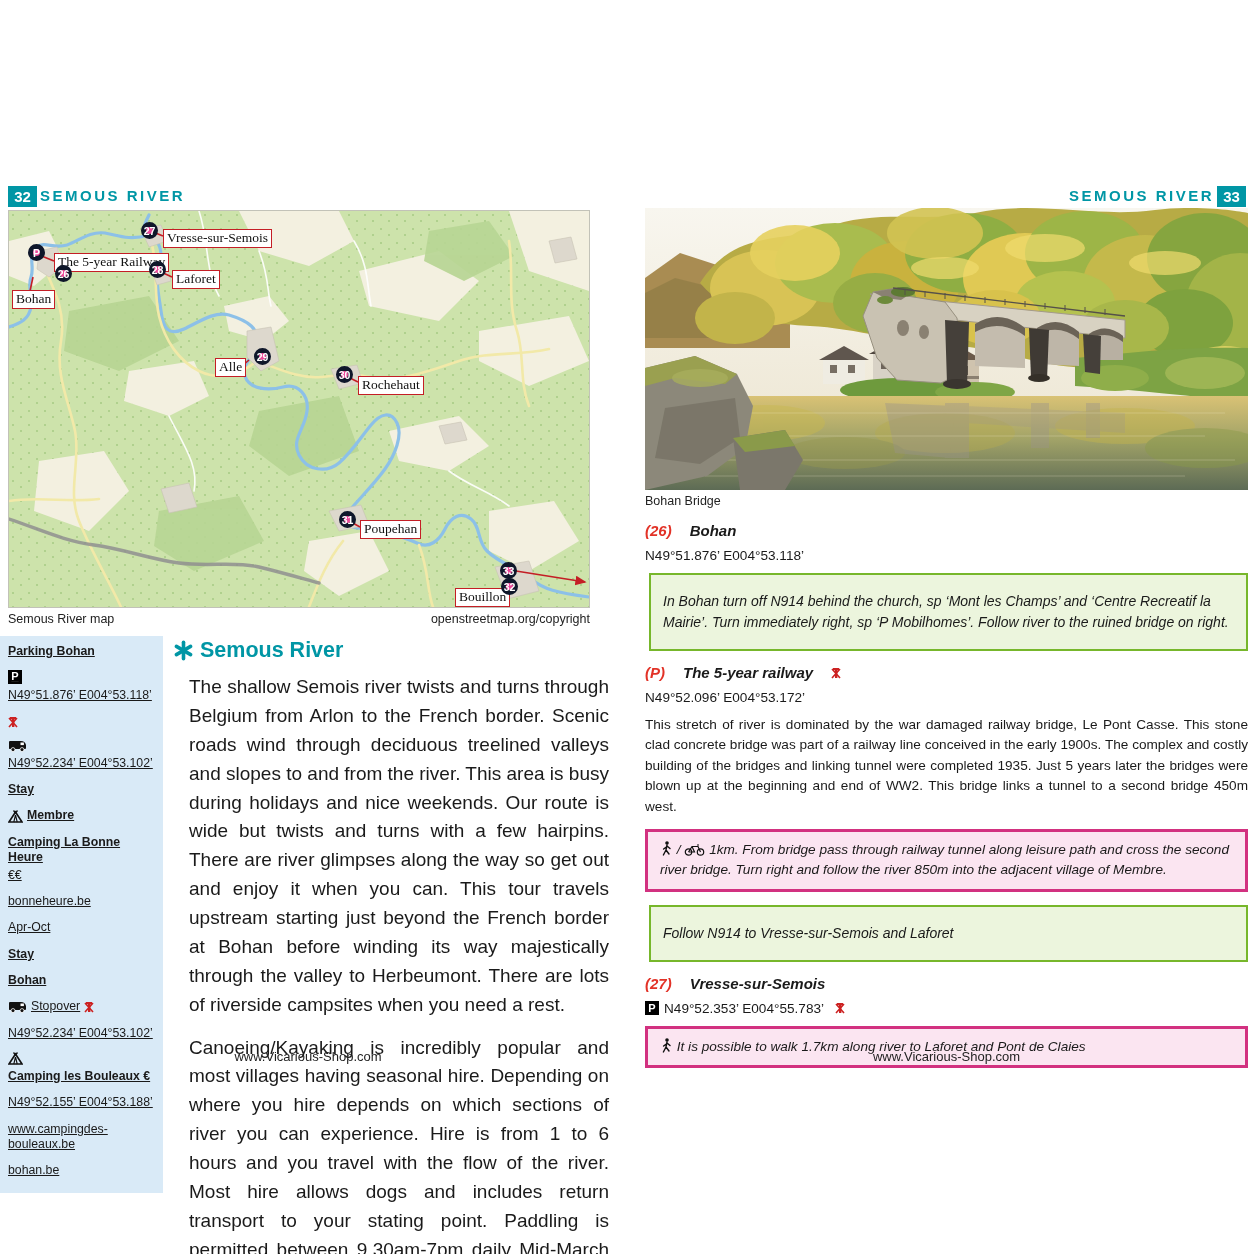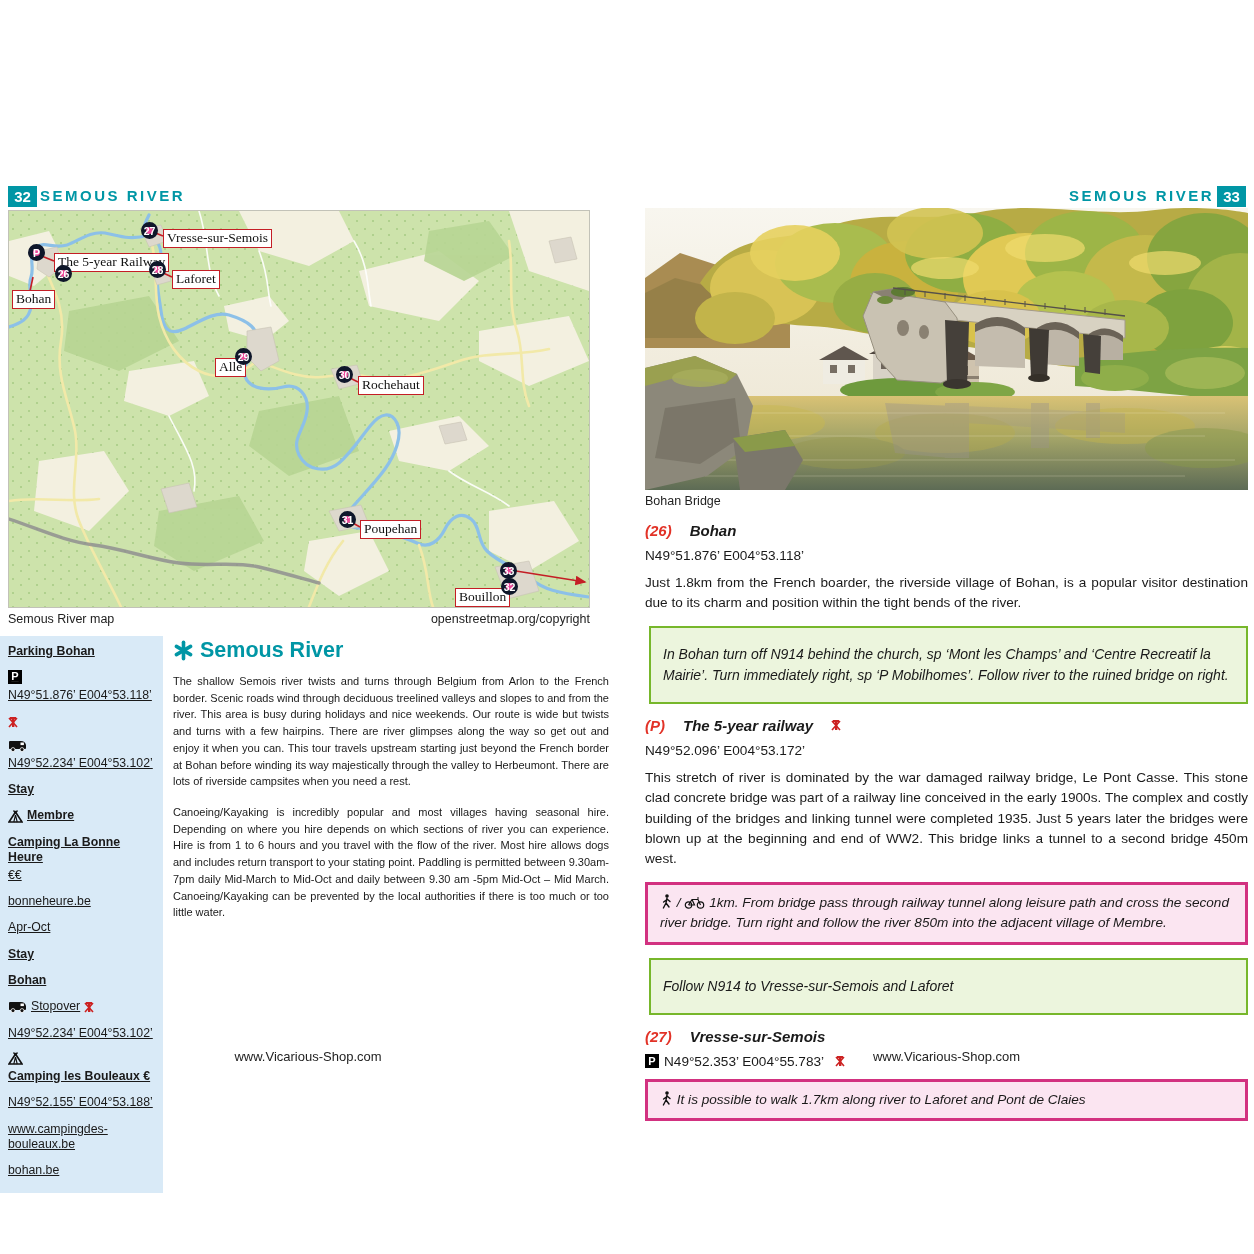--- a/index.html
+++ b/index.html
@@ -154,7 +154,7 @@
     <div class="marker" style="left:16px;top:54px;margin-left:30px;">26</div>
     <div class="marker" style="left:132px;top:11px;">27</div>
     <div class="marker" style="left:140px;top:50px;">28</div>
-    <div class="marker" style="left:226px;top:137px;">29</div>
+    <div class="marker" style="left:245px;top:137px;">29</div>
     <div class="marker" style="left:327px;top:155px;">30</div>
     <div class="marker" style="left:330px;top:300px;">31</div>
     <div class="marker" style="left:491px;top:351px;">33</div>

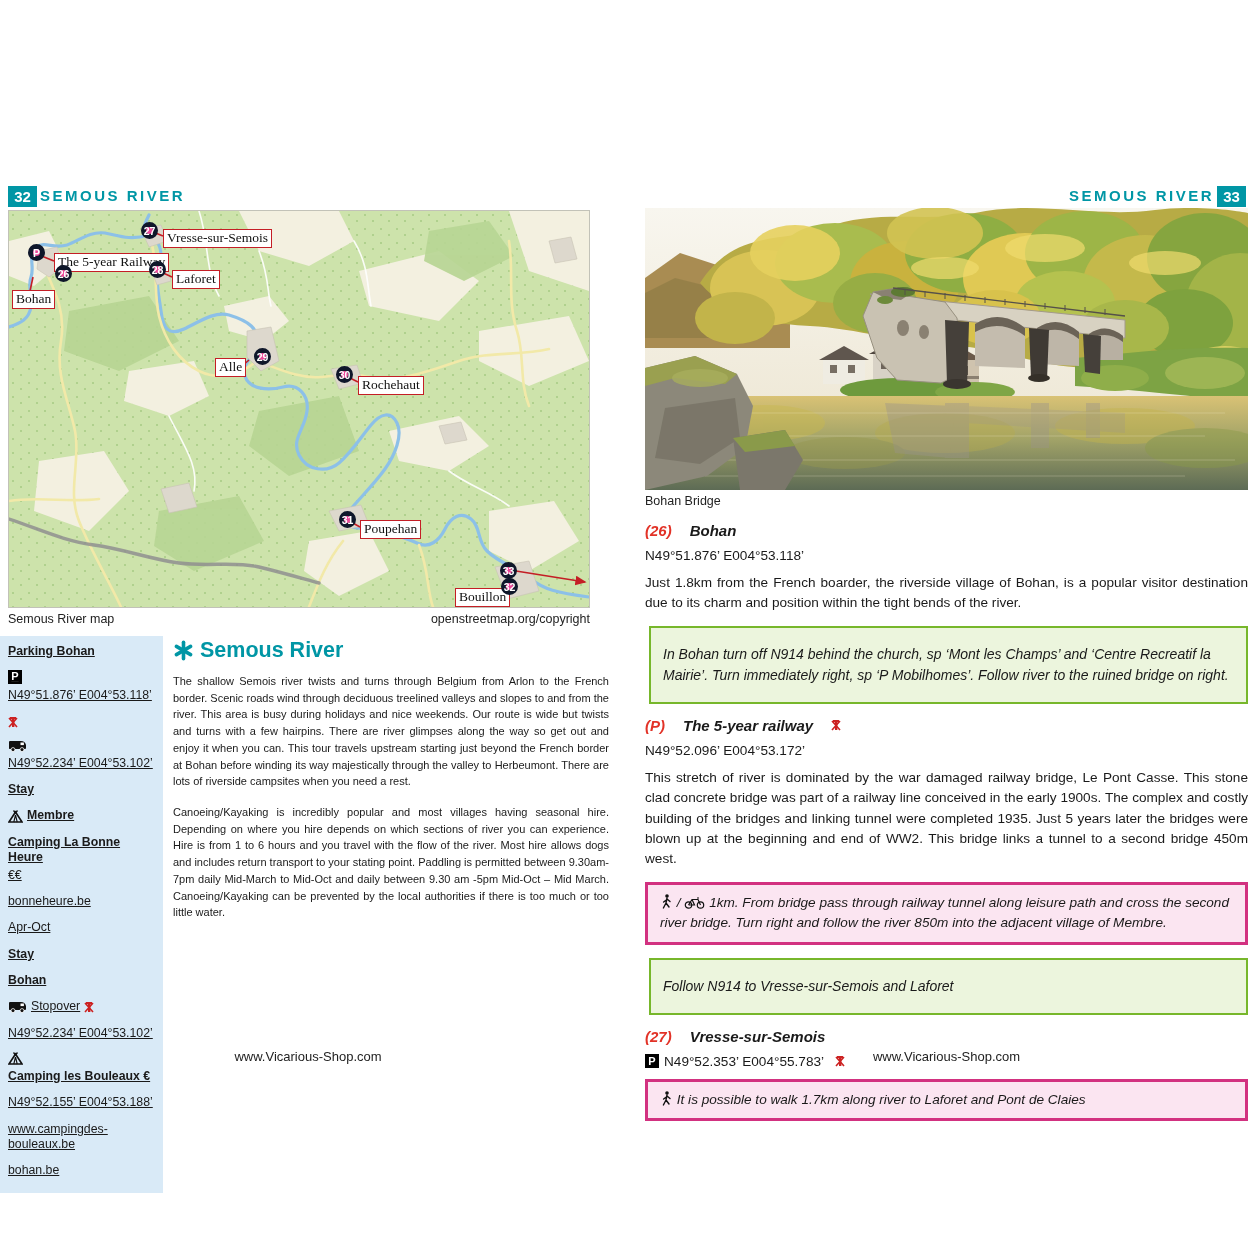--- a/index.html
+++ b/index.html
@@ -401,7 +401,6 @@
       <span>Bohan</span>
     </div>
     <div class="coords">N49°51.876’ E004°53.118’</div>
-    <p>Just 1.8km from the French boarder, the riverside village of Bohan, is a popular visitor destination due to its charm and position within the tight bends of the river.</p>
     <div class="greenbox">In Bohan turn off N914 behind the church, sp ‘Mont les Champs’ and ‘Centre Recreatif la Mairie’. Turn immediately right, sp ‘P Mobilhomes’. Follow river to the ruined bridge on right.</div>
 
     <div class="sechead">

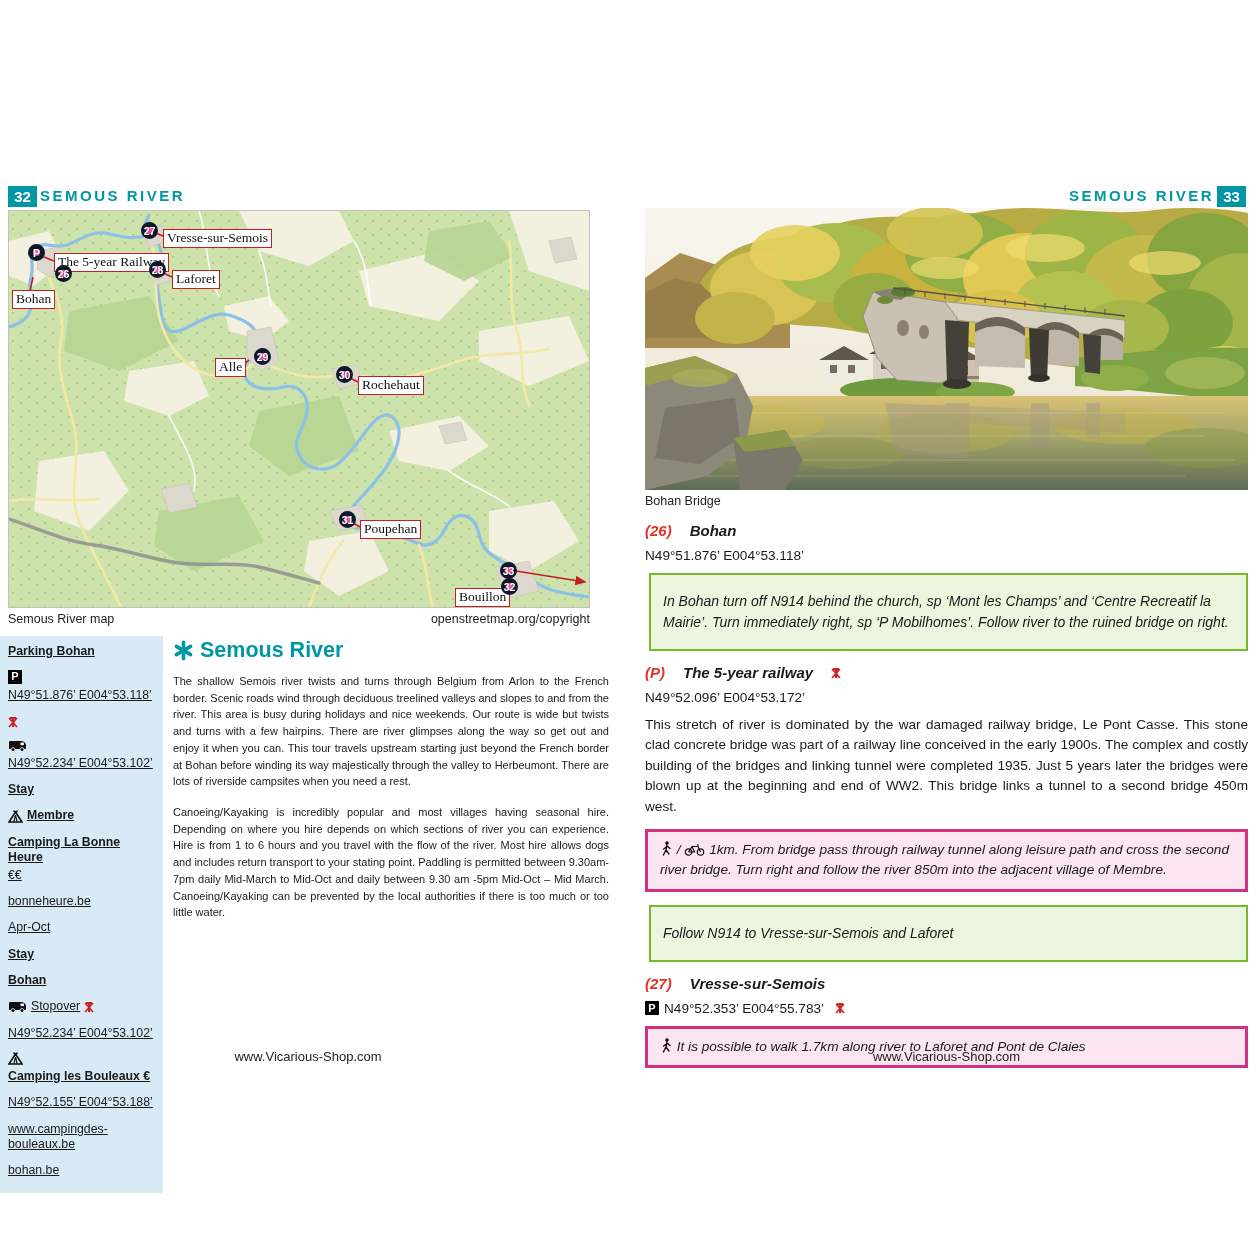--- a/index.html
+++ b/index.html
@@ -30,7 +30,7 @@
   #article{position:absolute;left:173px;top:638px;width:436px;}
   .arttitle{display:flex;align-items:center;gap:6px;margin-bottom:10px;}
   .arttitle span{color:#0096a5;font-weight:bold;font-size:21.5px;}
-  #article p{margin:0 0 14px 0;font-size:11px;line-height:1.52;text-align:justify;}
+  #article p{margin:0 0 14px 16px;font-size:19px;line-height:1.52;text-align:justify;}
   
   #photo{position:absolute;left:645px;top:208px;width:603px;height:282px;overflow:hidden;}
   .photocap{position:absolute;left:645px;top:494px;font-size:12.5px;color:#222;}

